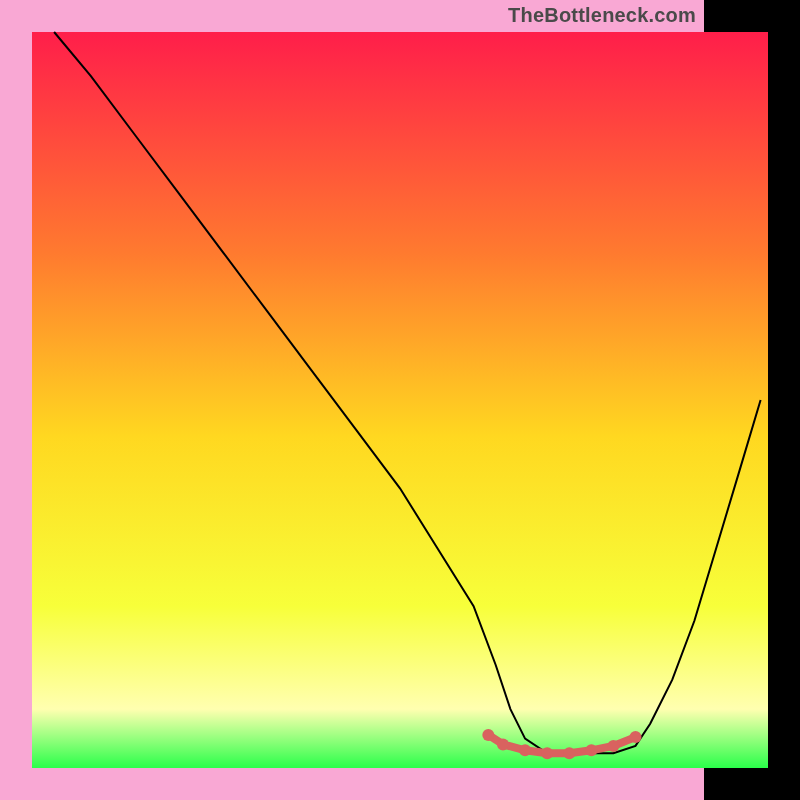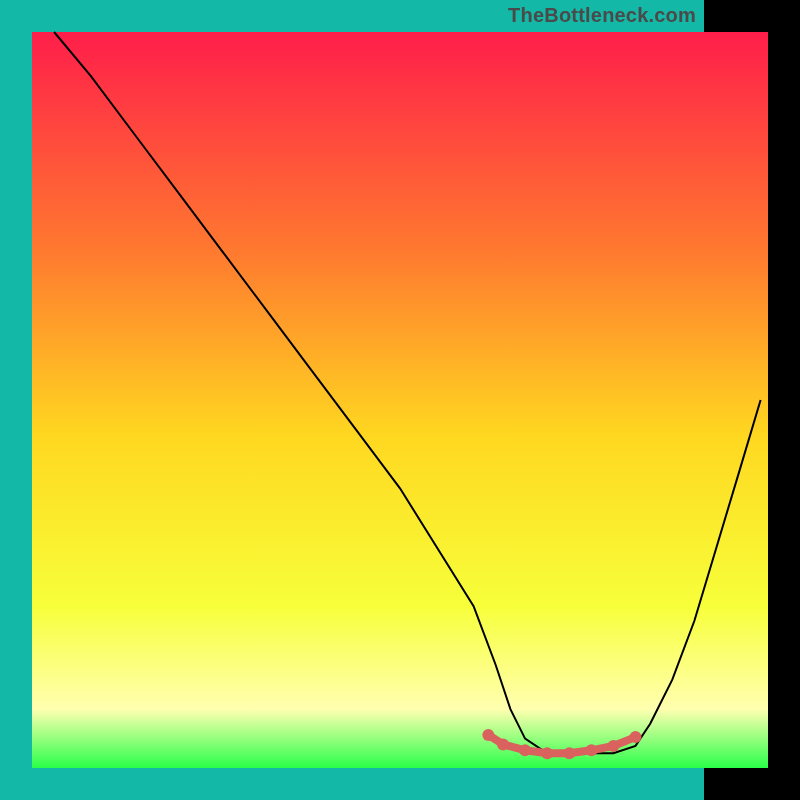--- a/index.html
+++ b/index.html
@@ -15,7 +15,7 @@
     position: relative;
     width: 704px;
     height: 800px;
-    background: #14b8a6;
+    background: #f9a8d4;
   }
   .site-brand {
     position: absolute;

